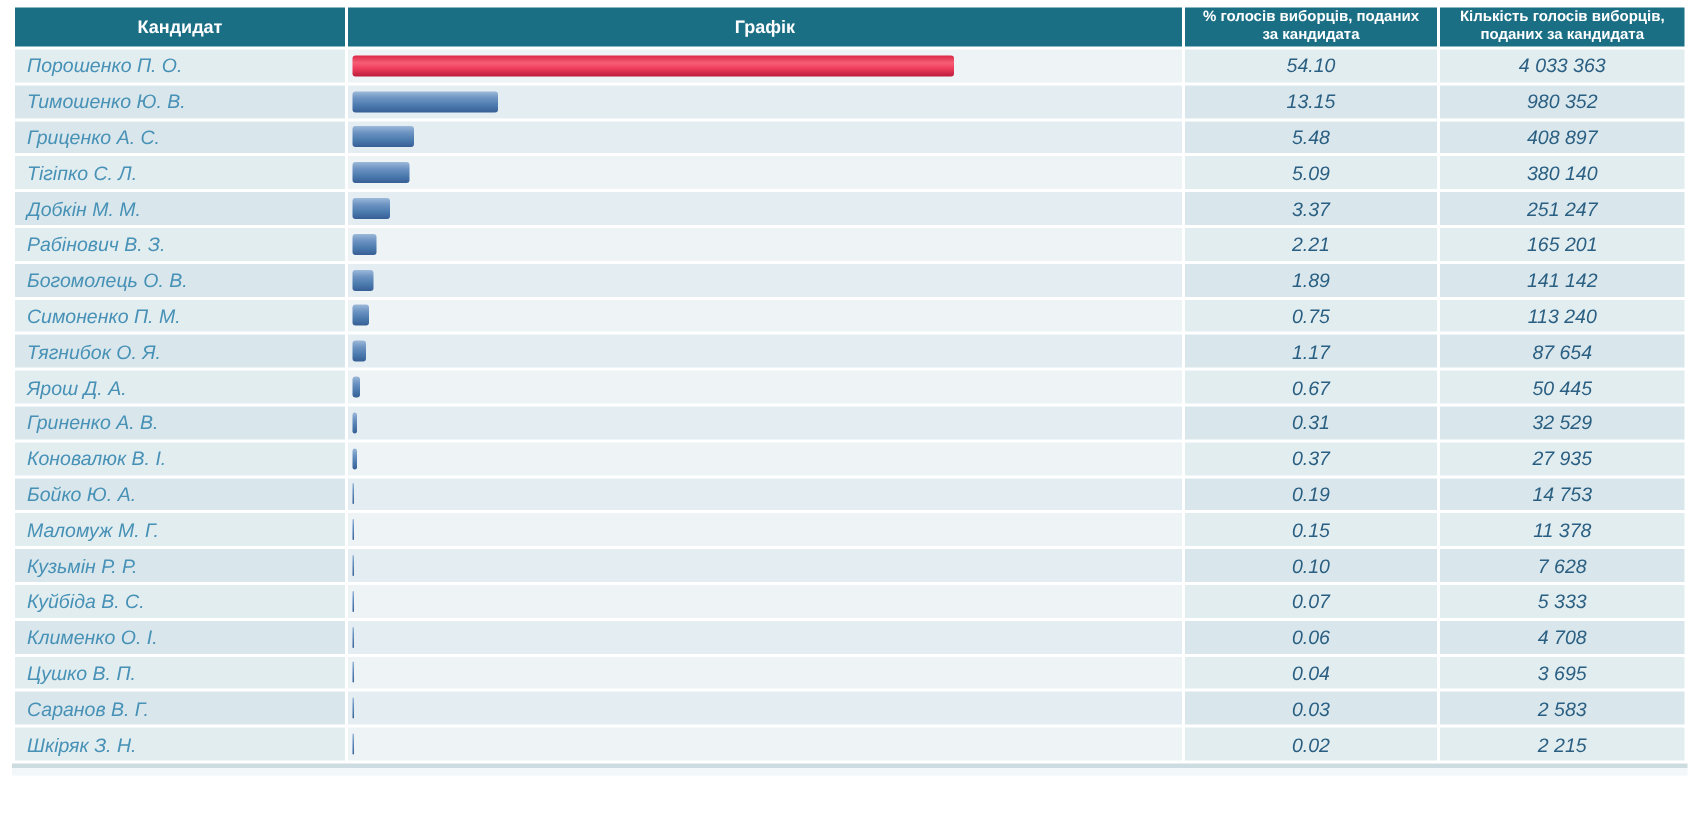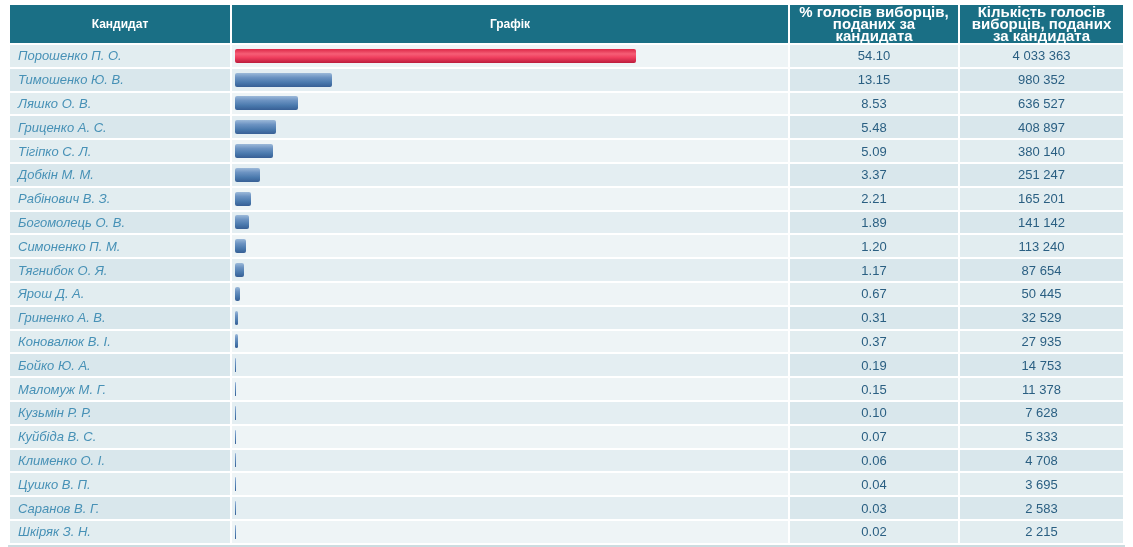--- a/index.html
+++ b/index.html
@@ -28,7 +28,7 @@
     line-height: 12px;
   }
   th.th-candidate, th.th-graph { font-size: 12px; }
-  th.th-percent, th.th-count { font-size: 15px; }
+  th.th-percent, th.th-count { font-size: 10px; }
 
   td { height: 21.8px; padding: 0; vertical-align: middle; font-size: 13px; }
 

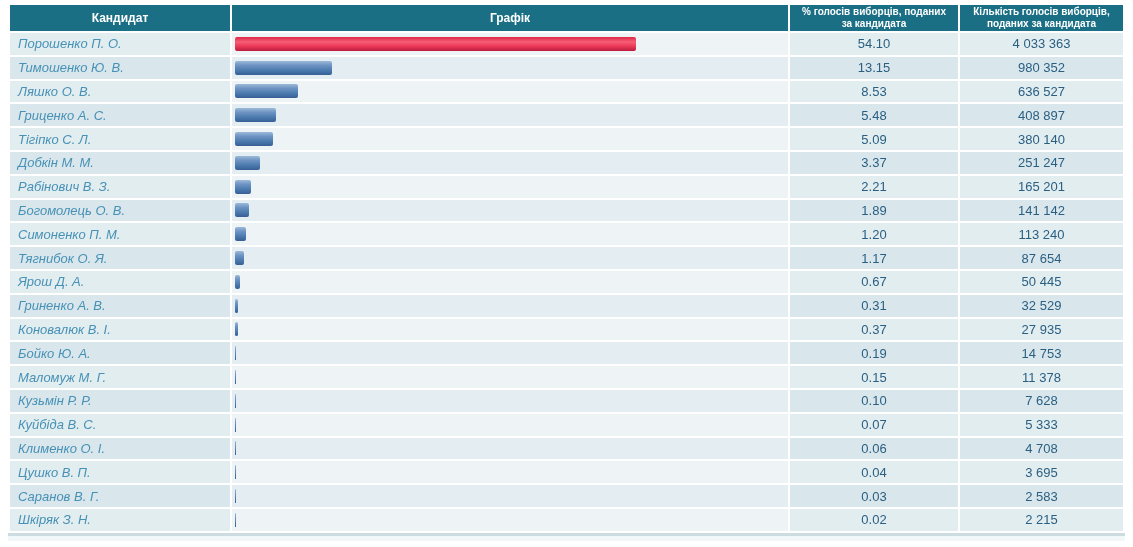--- a/index.html
+++ b/index.html
@@ -46,6 +46,7 @@
   td.cell-val {
     color: var(--value_text);
     text-align: center;
+    font-style: italic;
   }
   td.cell-graph { padding-left: 3px; }
 

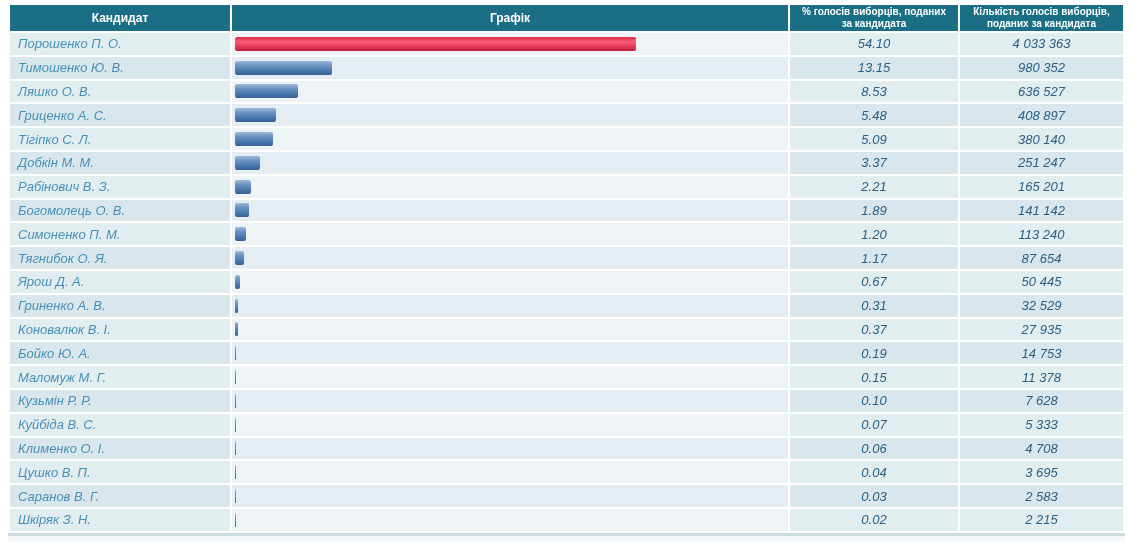--- a/index.html
+++ b/index.html
@@ -118,14 +118,6 @@
     <td class="cell-val cell-count">980 352</td>
   </tr>
 
-  <tr class="odd">
-    <td class="cell-name">Ляшко О. В.</td>
-    <td class="cell-graph">
-      <div class="bar bar-blue" style="width: 63px;"></div>
-    </td>
-    <td class="cell-val cell-percent">8.53</td>
-    <td class="cell-val cell-count">636 527</td>
-  </tr>
 
   <tr class="even">
     <td class="cell-name">Гриценко А. С.</td>

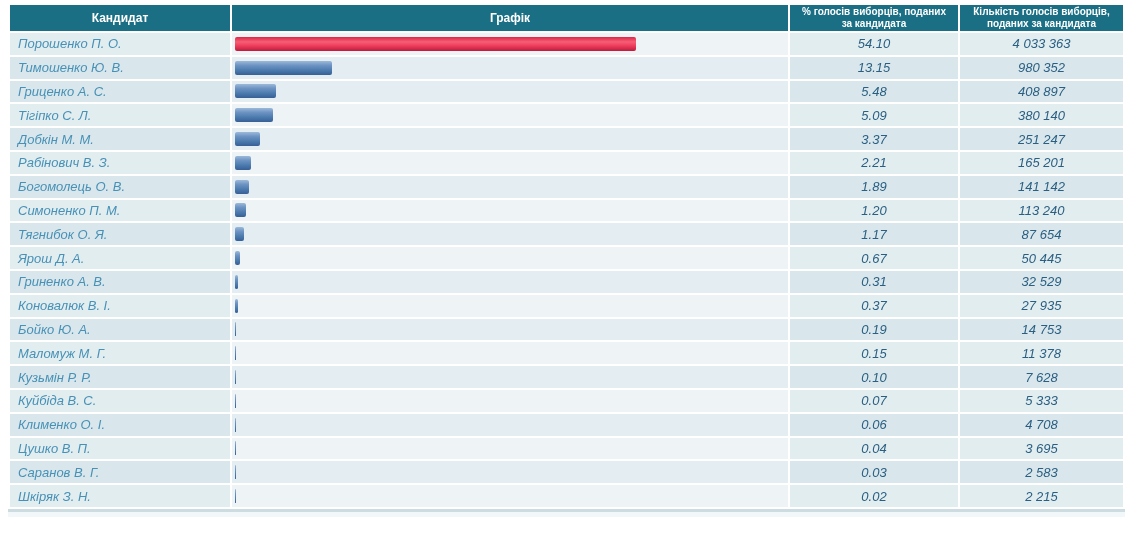--- a/index.html
+++ b/index.html
@@ -169,7 +169,7 @@
     <td class="cell-graph">
       <div class="bar bar-blue" style="width: 11px;"></div>
     </td>
-    <td class="cell-val cell-percent">1.20</td>
+    <td class="cell-val cell-percent">0.75</td>
     <td class="cell-val cell-count">113 240</td>
   </tr>
 

